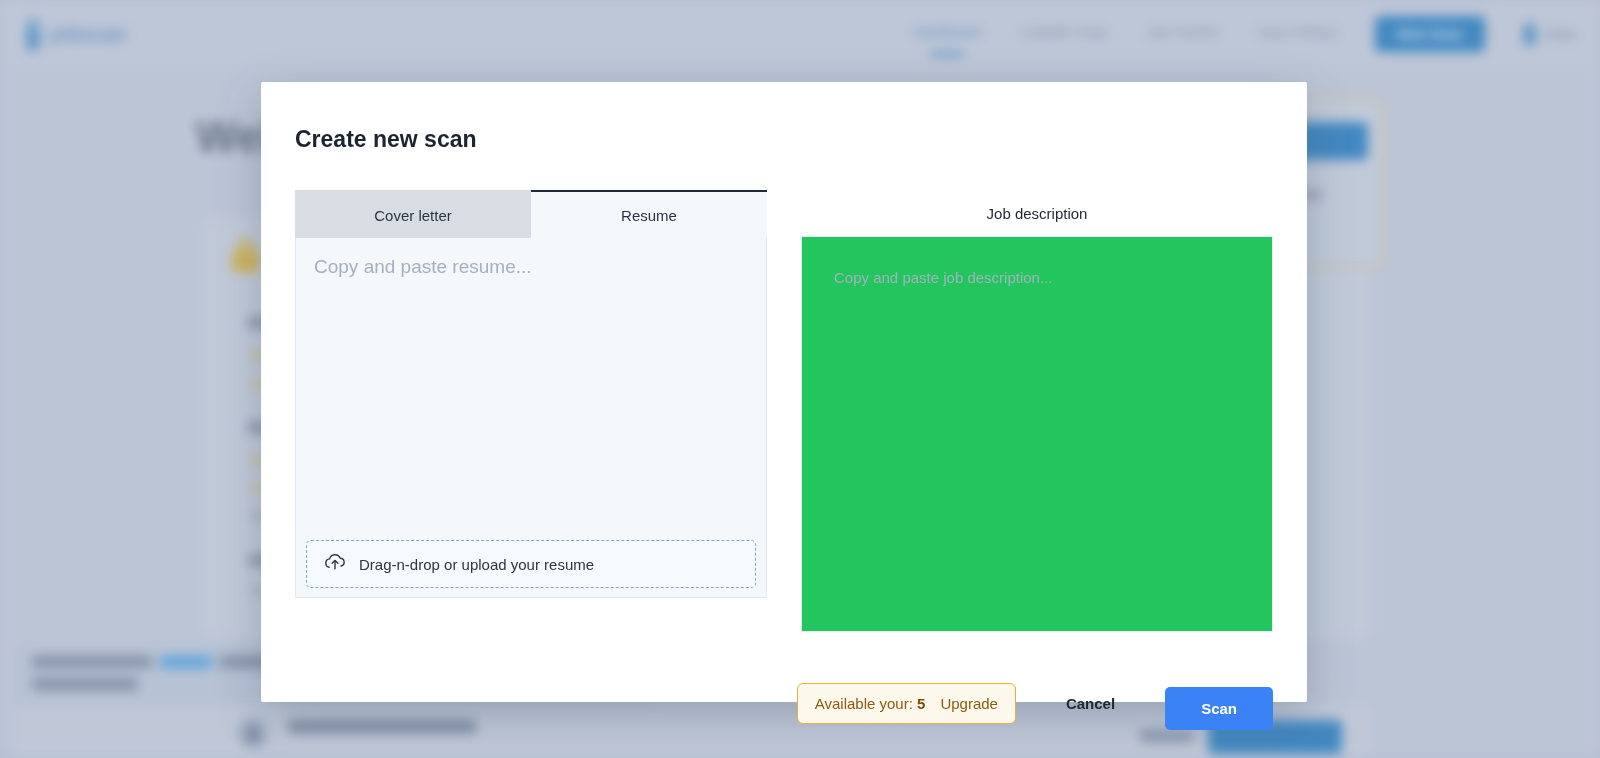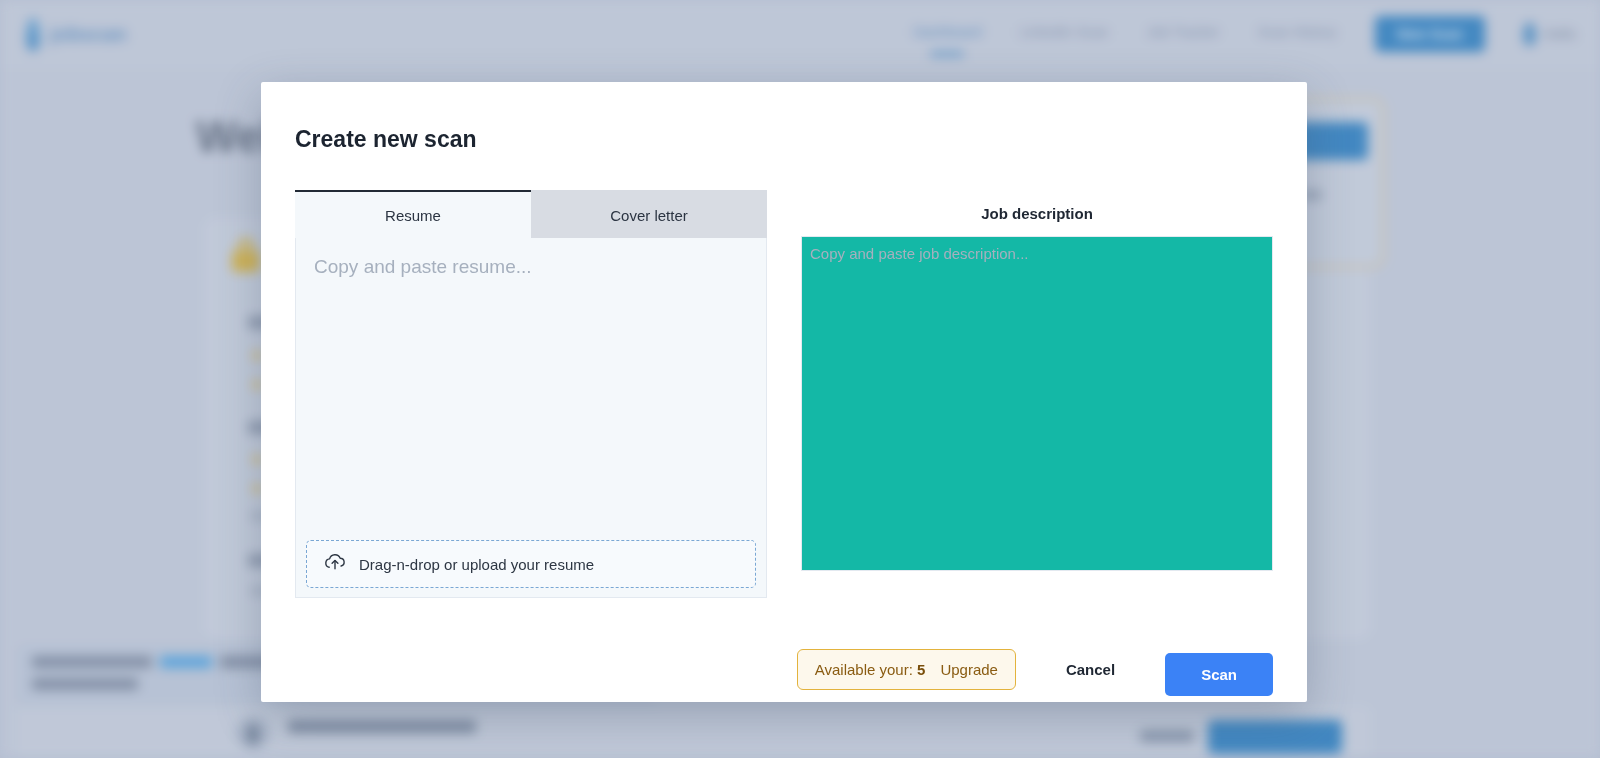--- a/index.html
+++ b/index.html
@@ -345,8 +345,8 @@
 
       <div class="panel-left">
         <div class="tabs">
+          <div class="tab inactive">Cover letter</div>
           <div class="tab active">Resume</div>
-          <div class="tab inactive">Cover letter</div>
         </div>
         <div class="resume-body">
           <textarea class="resume-input" placeholder="Copy and paste resume..." style=""></textarea>

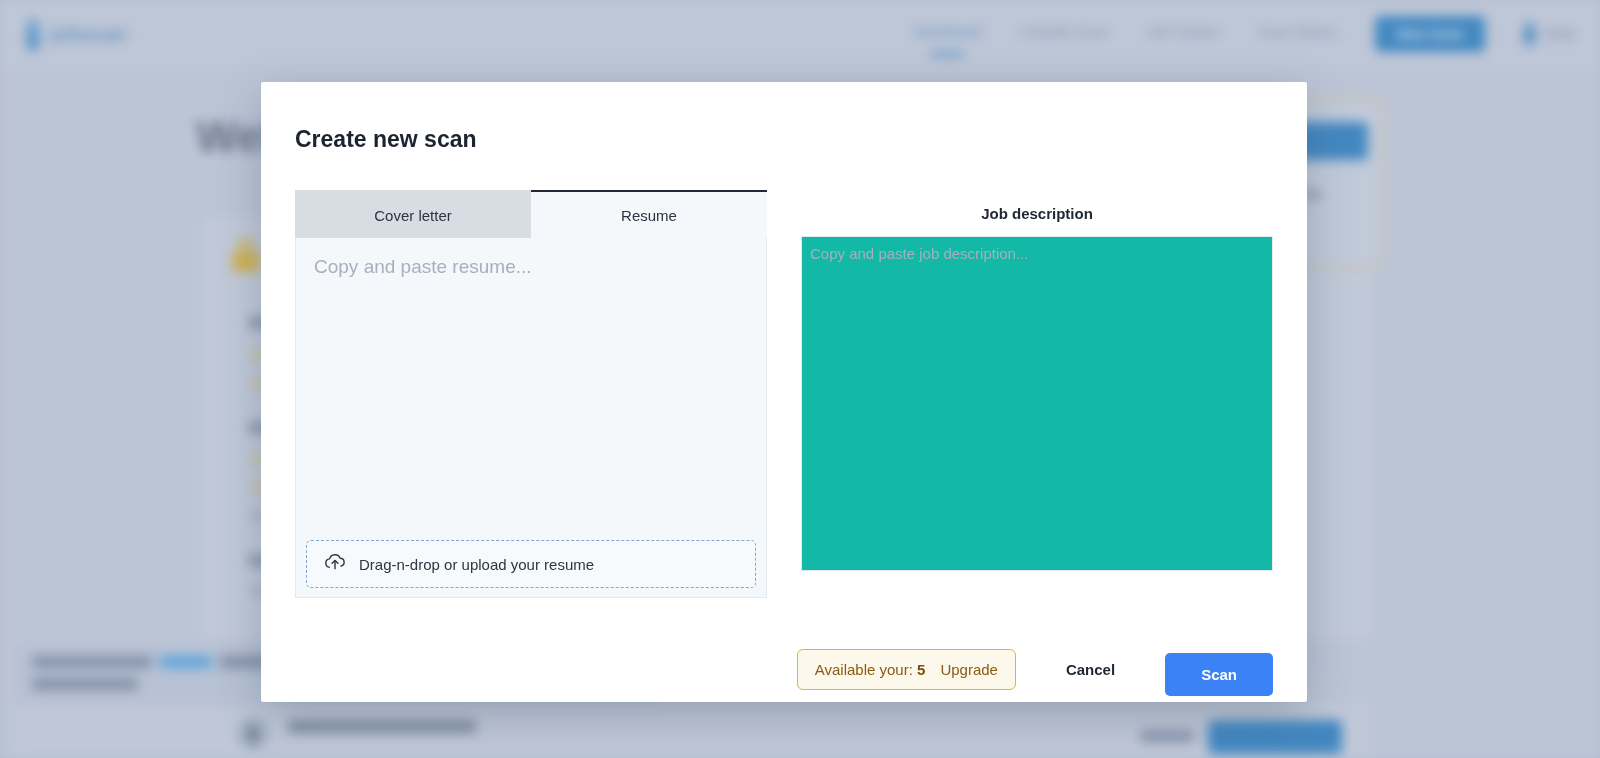--- a/index.html
+++ b/index.html
@@ -220,7 +220,7 @@
   .dropzone-label { font-size: 15px; color: #2d3643; }
 
   .jd-title {
-    text-align: center; font-size: 15px; font-weight: 700; color: #1f2733;
+    text-align: center; font-size: 15px; font-weight: 400; color: #1f2733;
     padding: 15px 0 14px 0;
   }
   .jd-body {

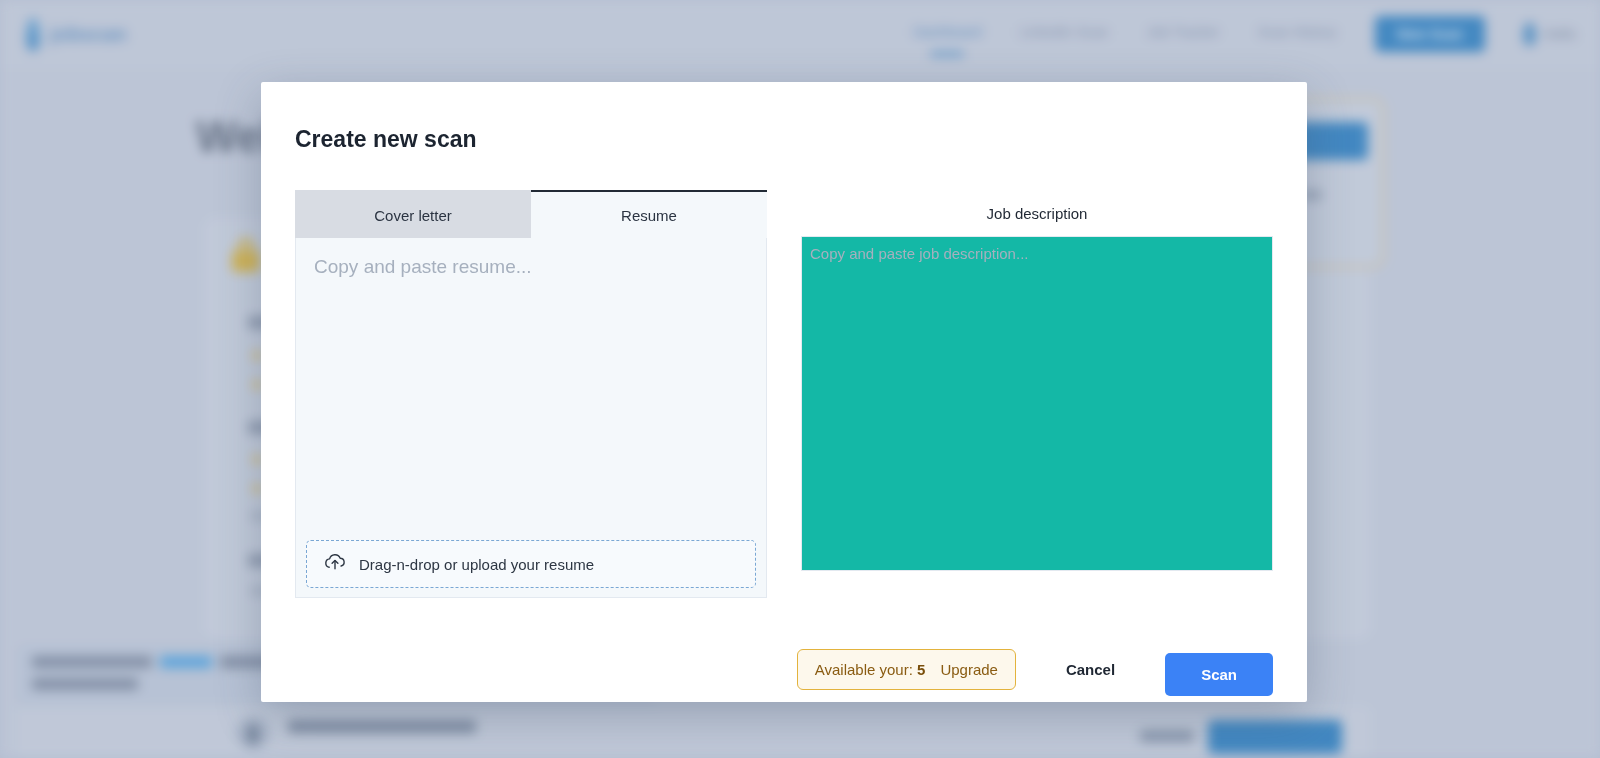--- a/index.html
+++ b/index.html
@@ -224,10 +224,10 @@
     padding: 15px 0 14px 0;
   }
   .jd-body {
-    background: #14b8a6;
+    background: #22c55e;
     border: 1px solid #e3e9f0;
-    height: 335px;
-    padding: 8px;
+    height: 396px;
+    padding: 32px;
   }
   .jd-input {
     width: 100%; height: 100%;

